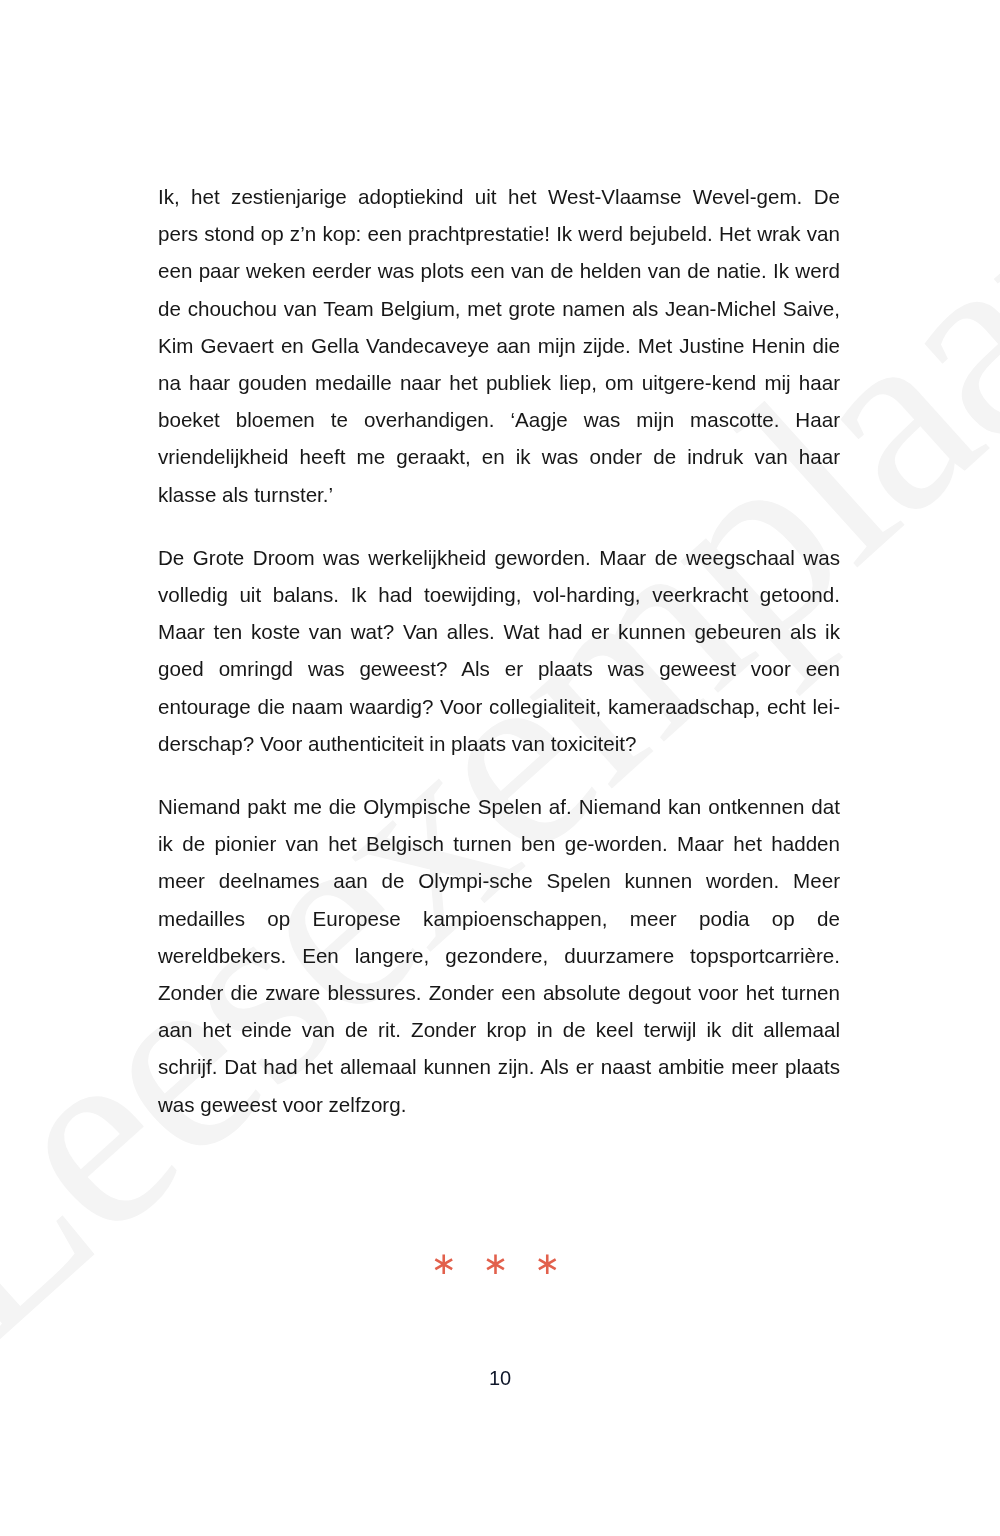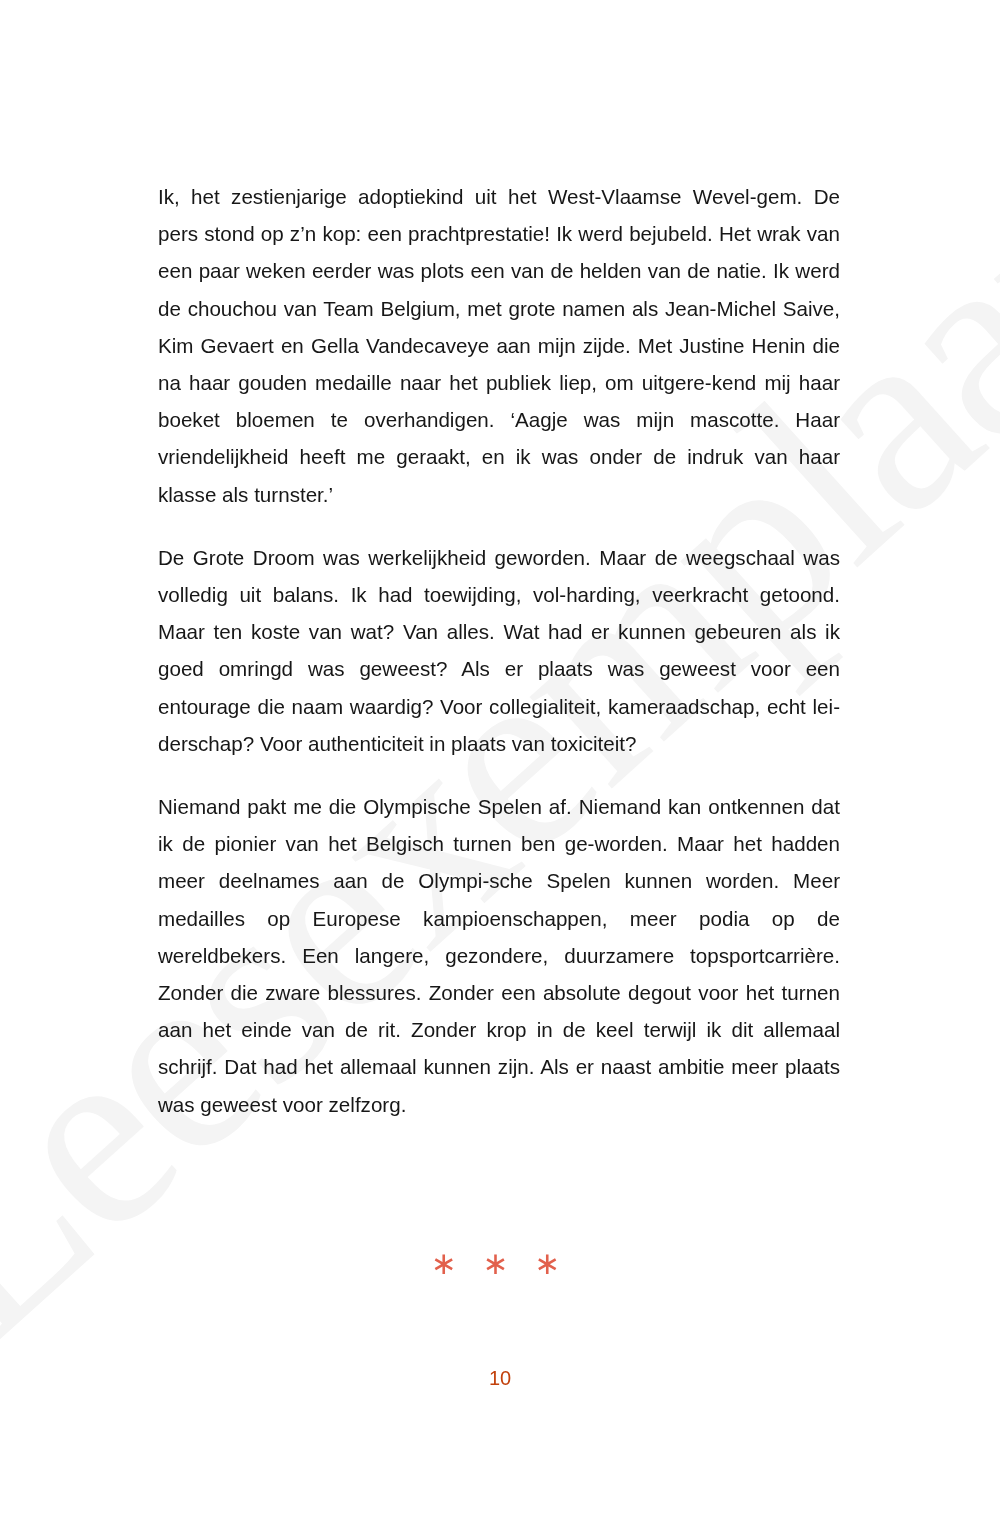--- a/index.html
+++ b/index.html
@@ -107,7 +107,7 @@
   .folio .num {
     font-family: "Liberation Sans", sans-serif;
     font-size: 20px;
-    color: #c2410c;
+    color: #0f172a;
     line-height: 1;
   }
 </style>

